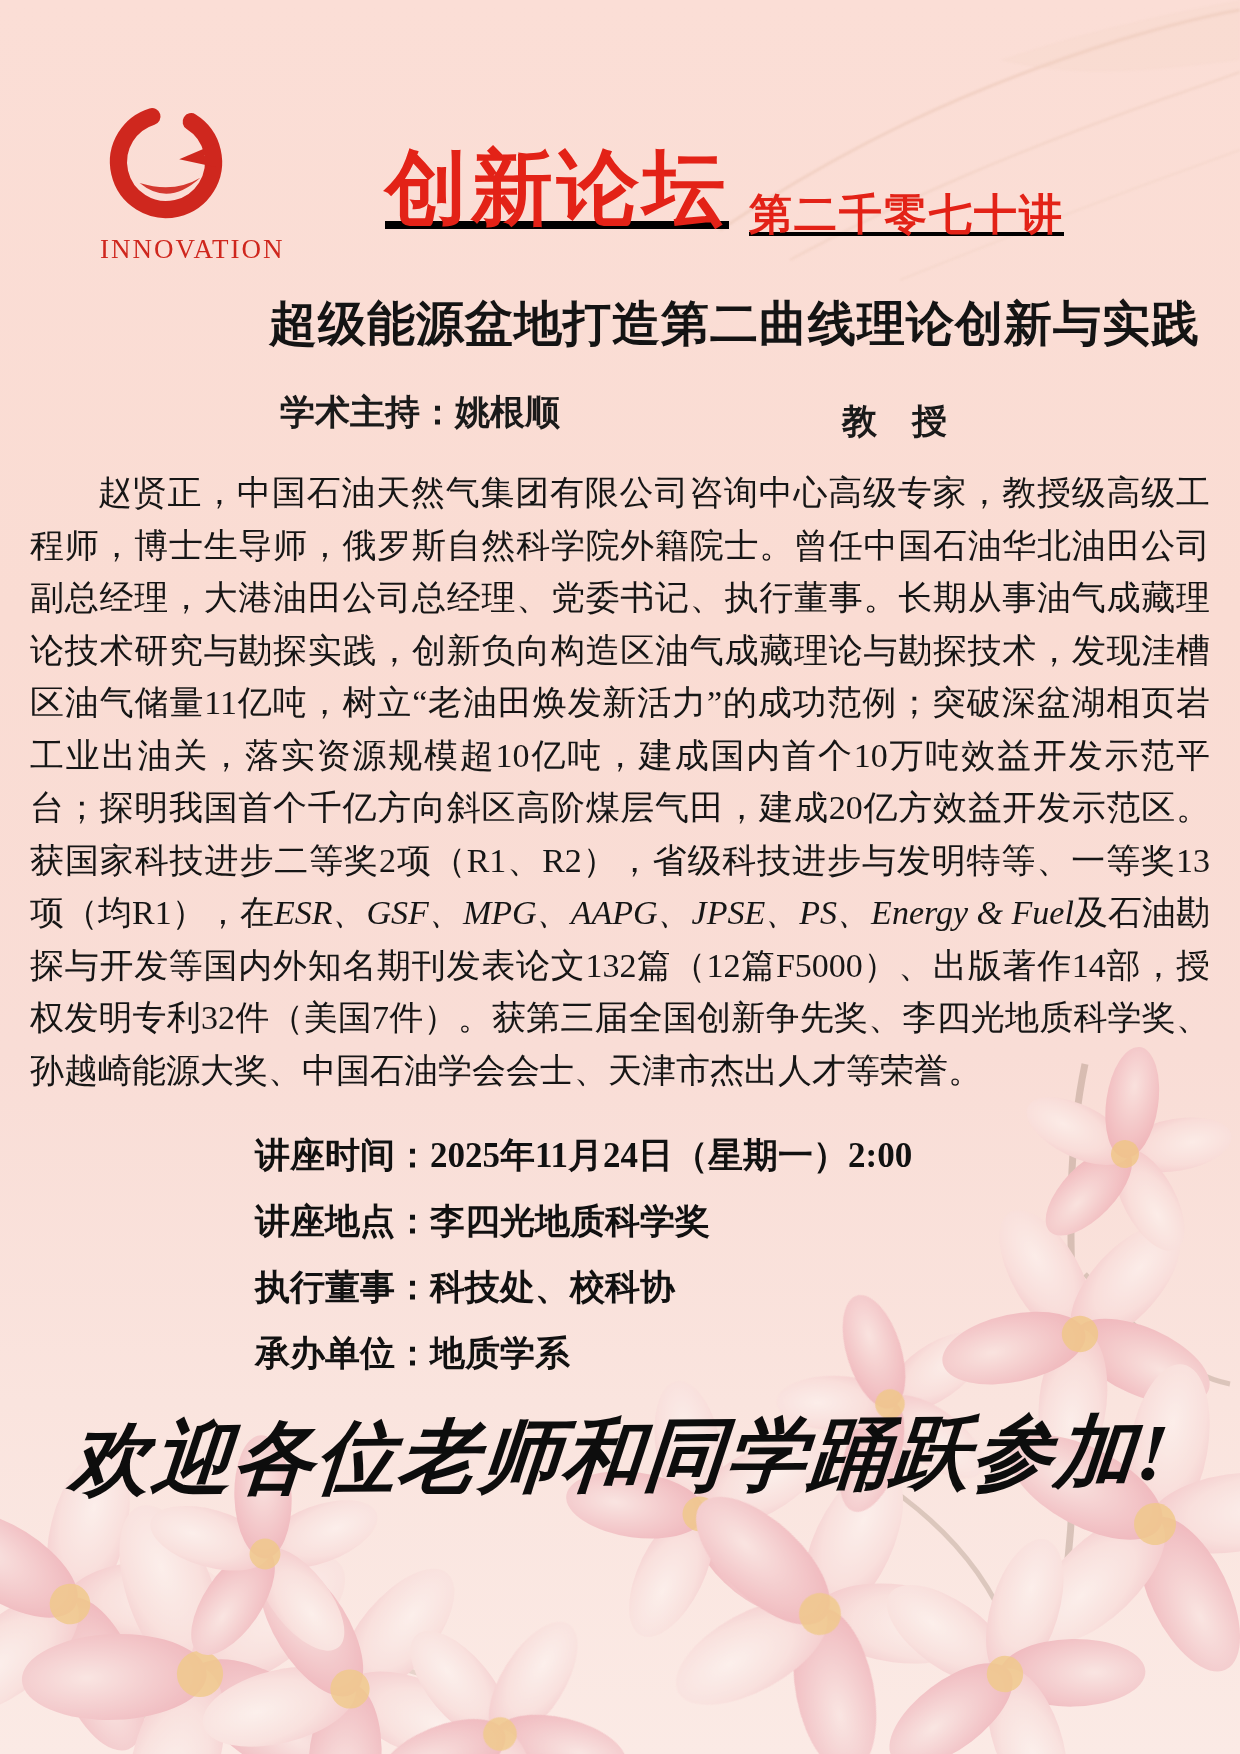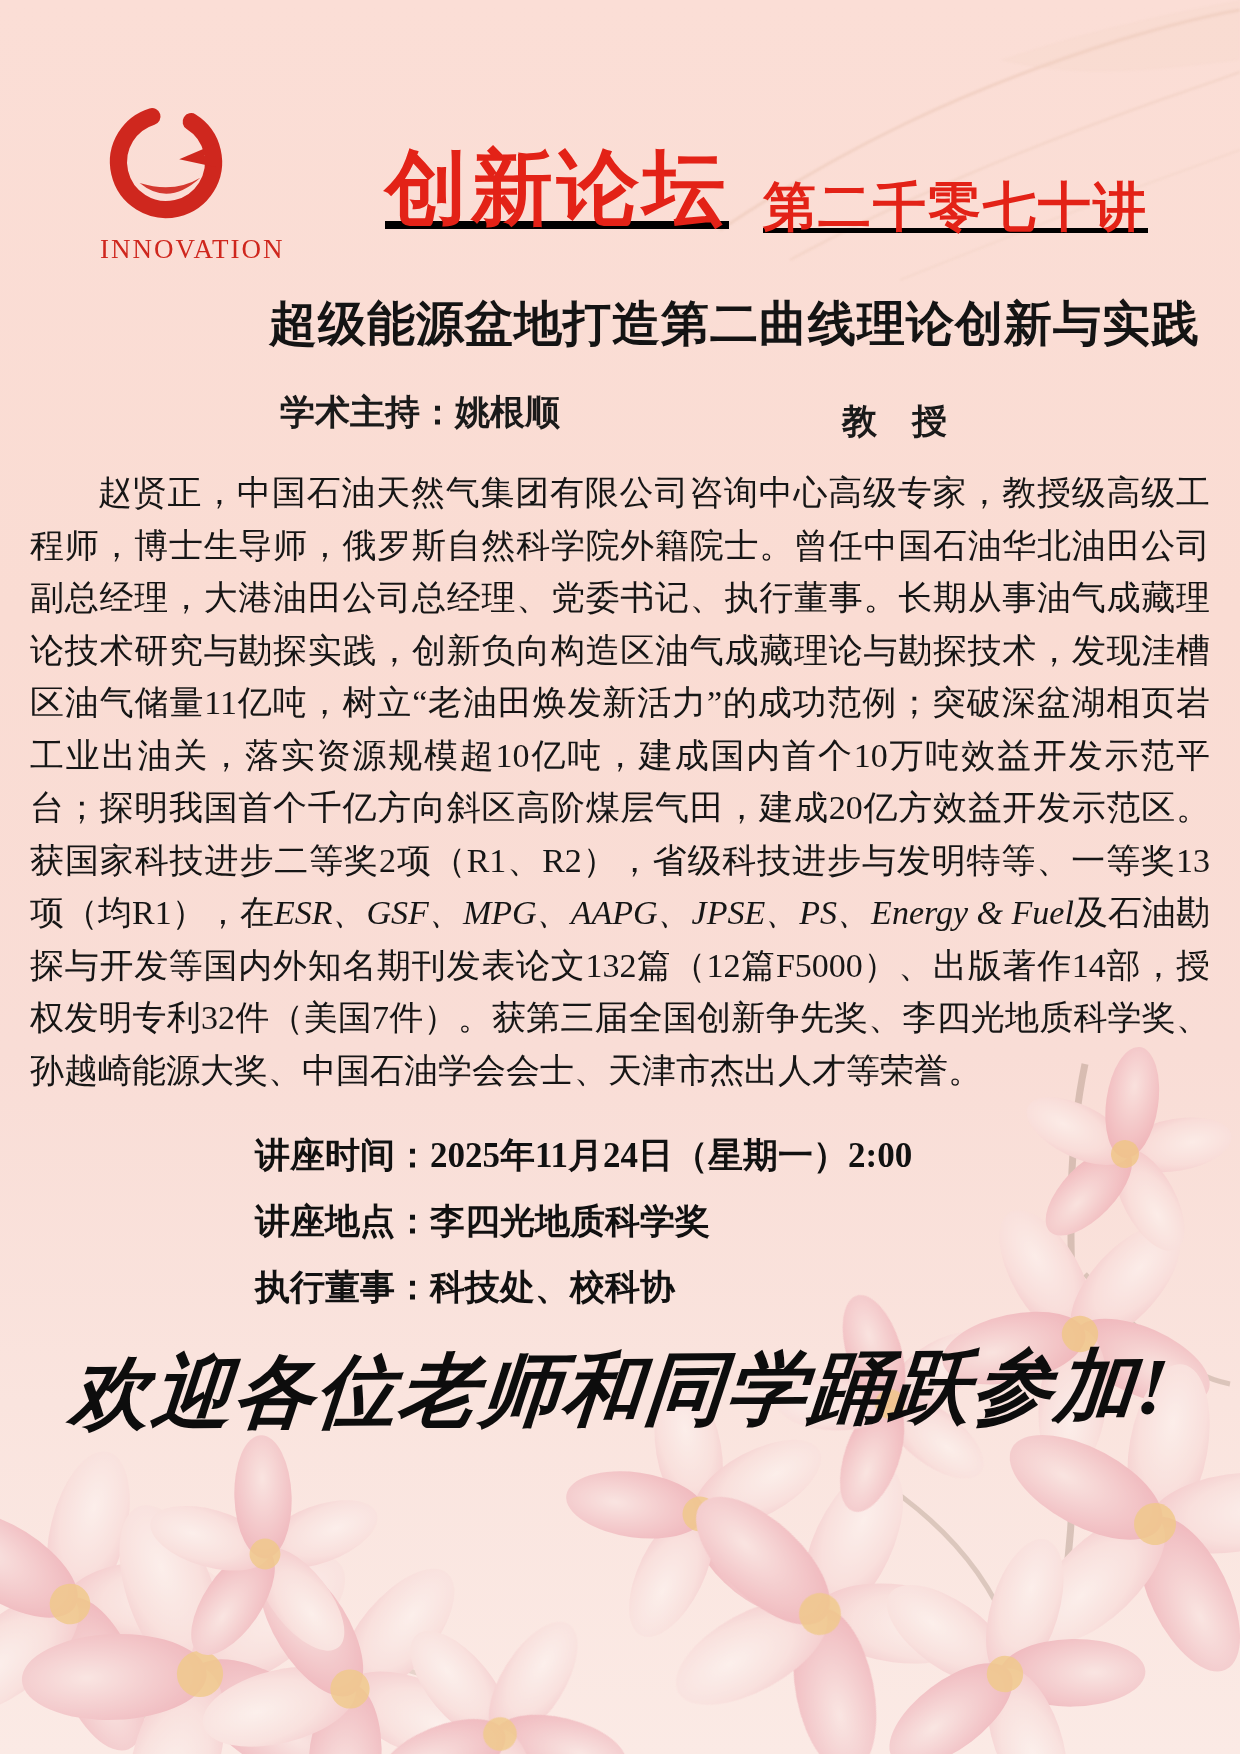--- a/index.html
+++ b/index.html
@@ -20,7 +20,7 @@
   .forum-line{display:flex;align-items:flex-end;margin:38px 0 0 70px;text-decoration:underline;}
   .forum-title{color:#e32217;font-size:82px;font-weight:900;letter-spacing:4px;
     font-family:"Liberation Sans","DejaVu Sans",sans-serif;}
-  .lecture-no{color:#e32217;font-size:53px;font-weight:700;margin-left:34px;letter-spacing:2px;}
+  .lecture-no{color:#e32217;font-size:43px;font-weight:700;margin-left:20px;letter-spacing:2px;}
 
   
   .main-title{margin:30px 40px 0 40px;text-align:right;font-size:48px;font-weight:700;

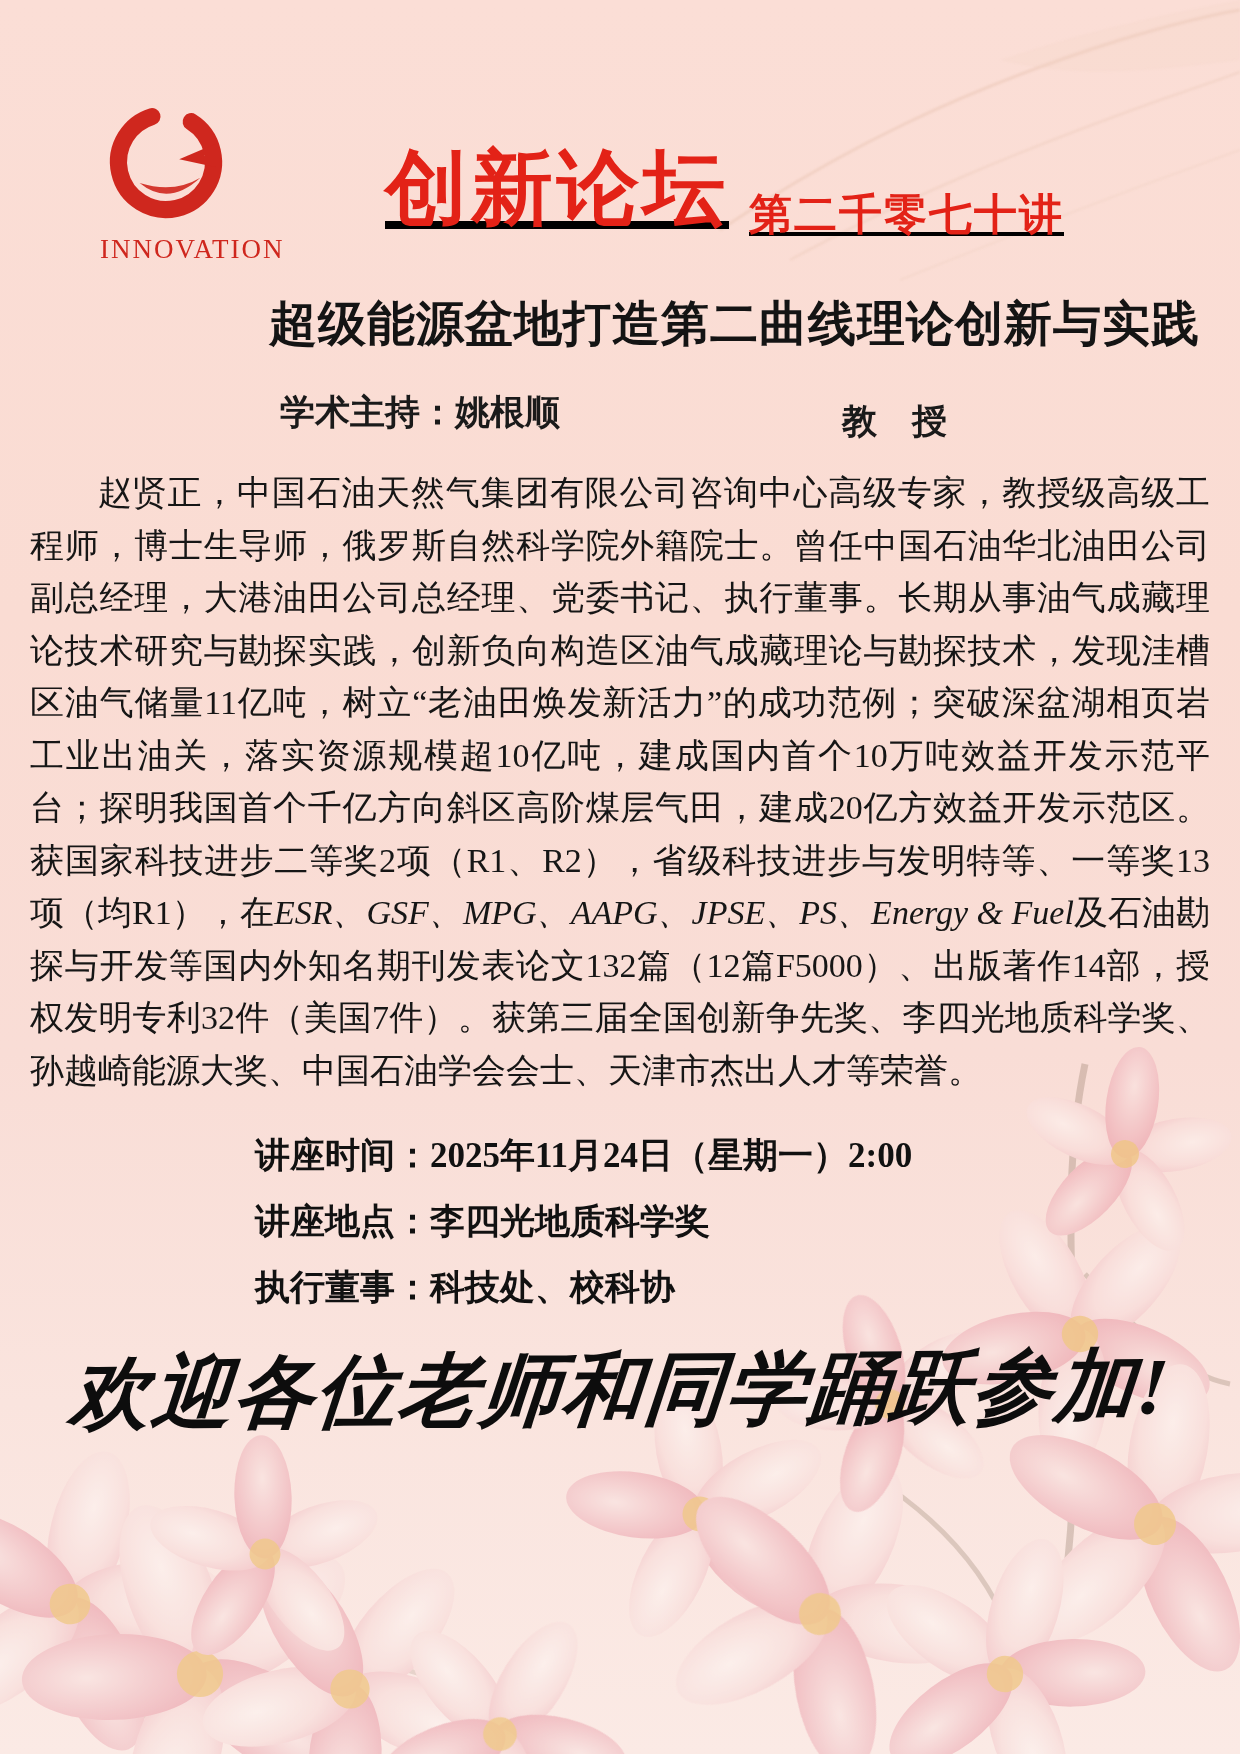--- a/index.html
+++ b/index.html
@@ -135,6 +135,9 @@
       <div class="detail-row">
         <span>执行董事：</span><span>科技处、校科协</span>
       </div>
+      <div class="detail-row">
+        <span>承办单位：</span><span>地质学系</span>
+      </div>
     </div>
 
     <div class="welcome">欢迎各位老师和同学踊跃参加!</div>

